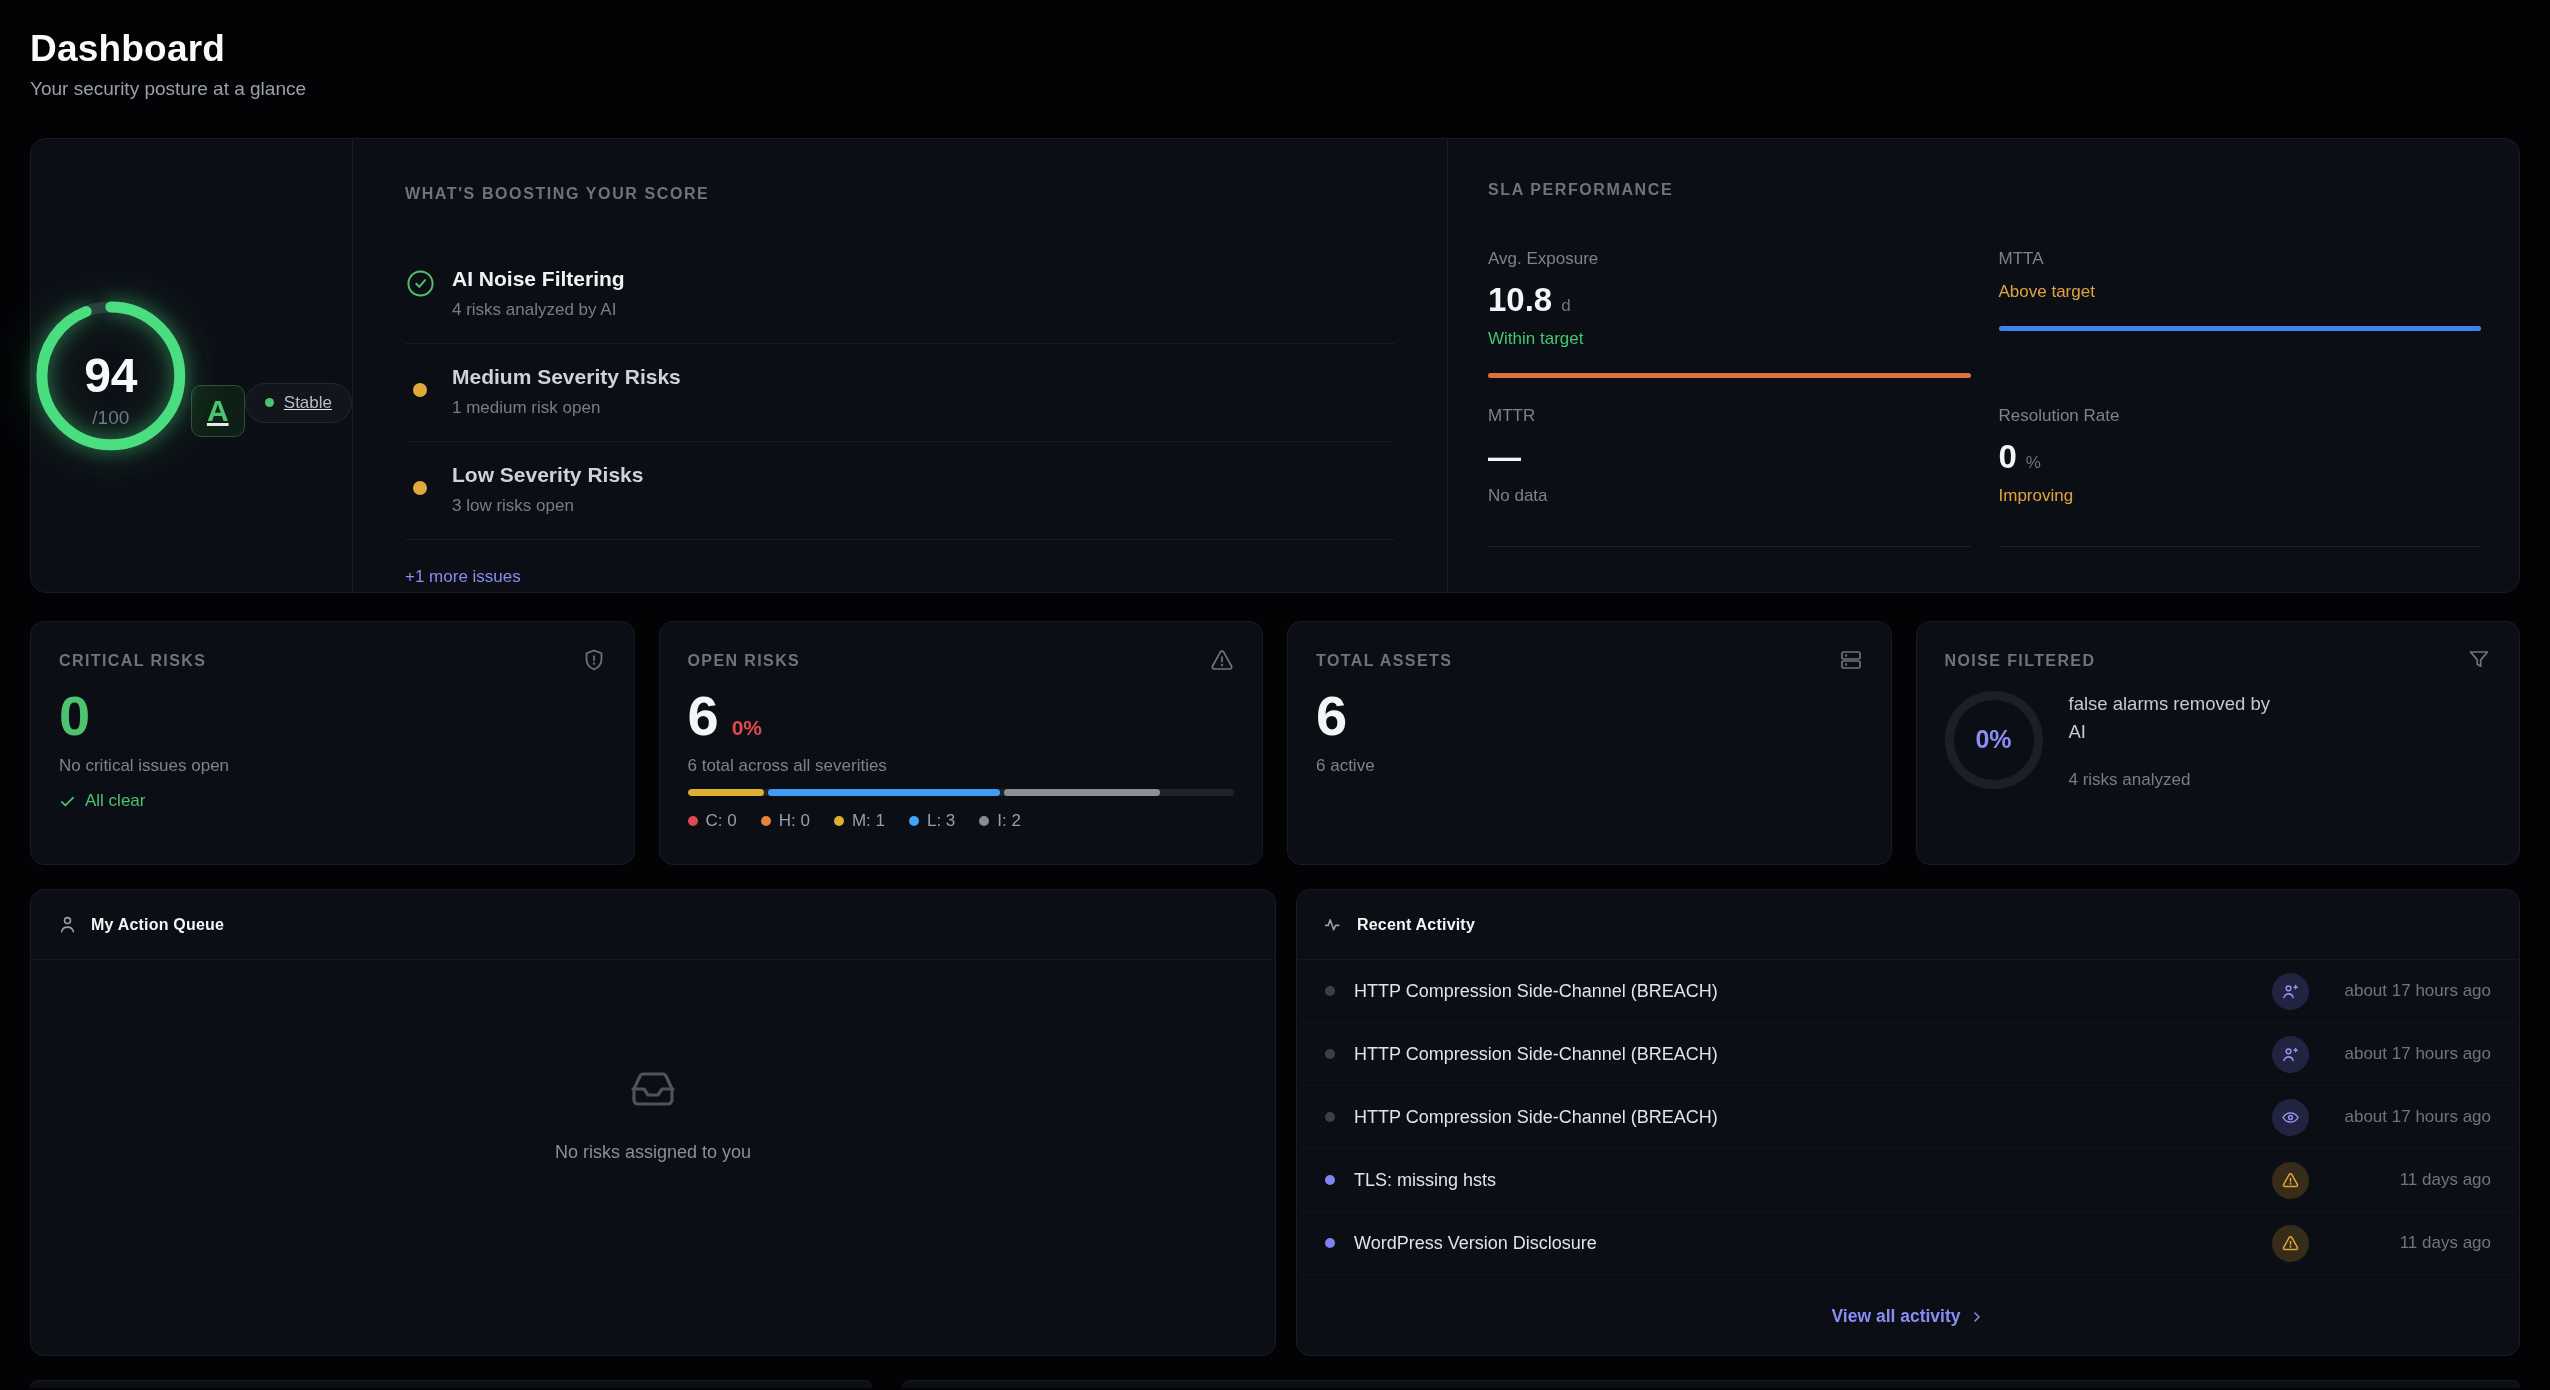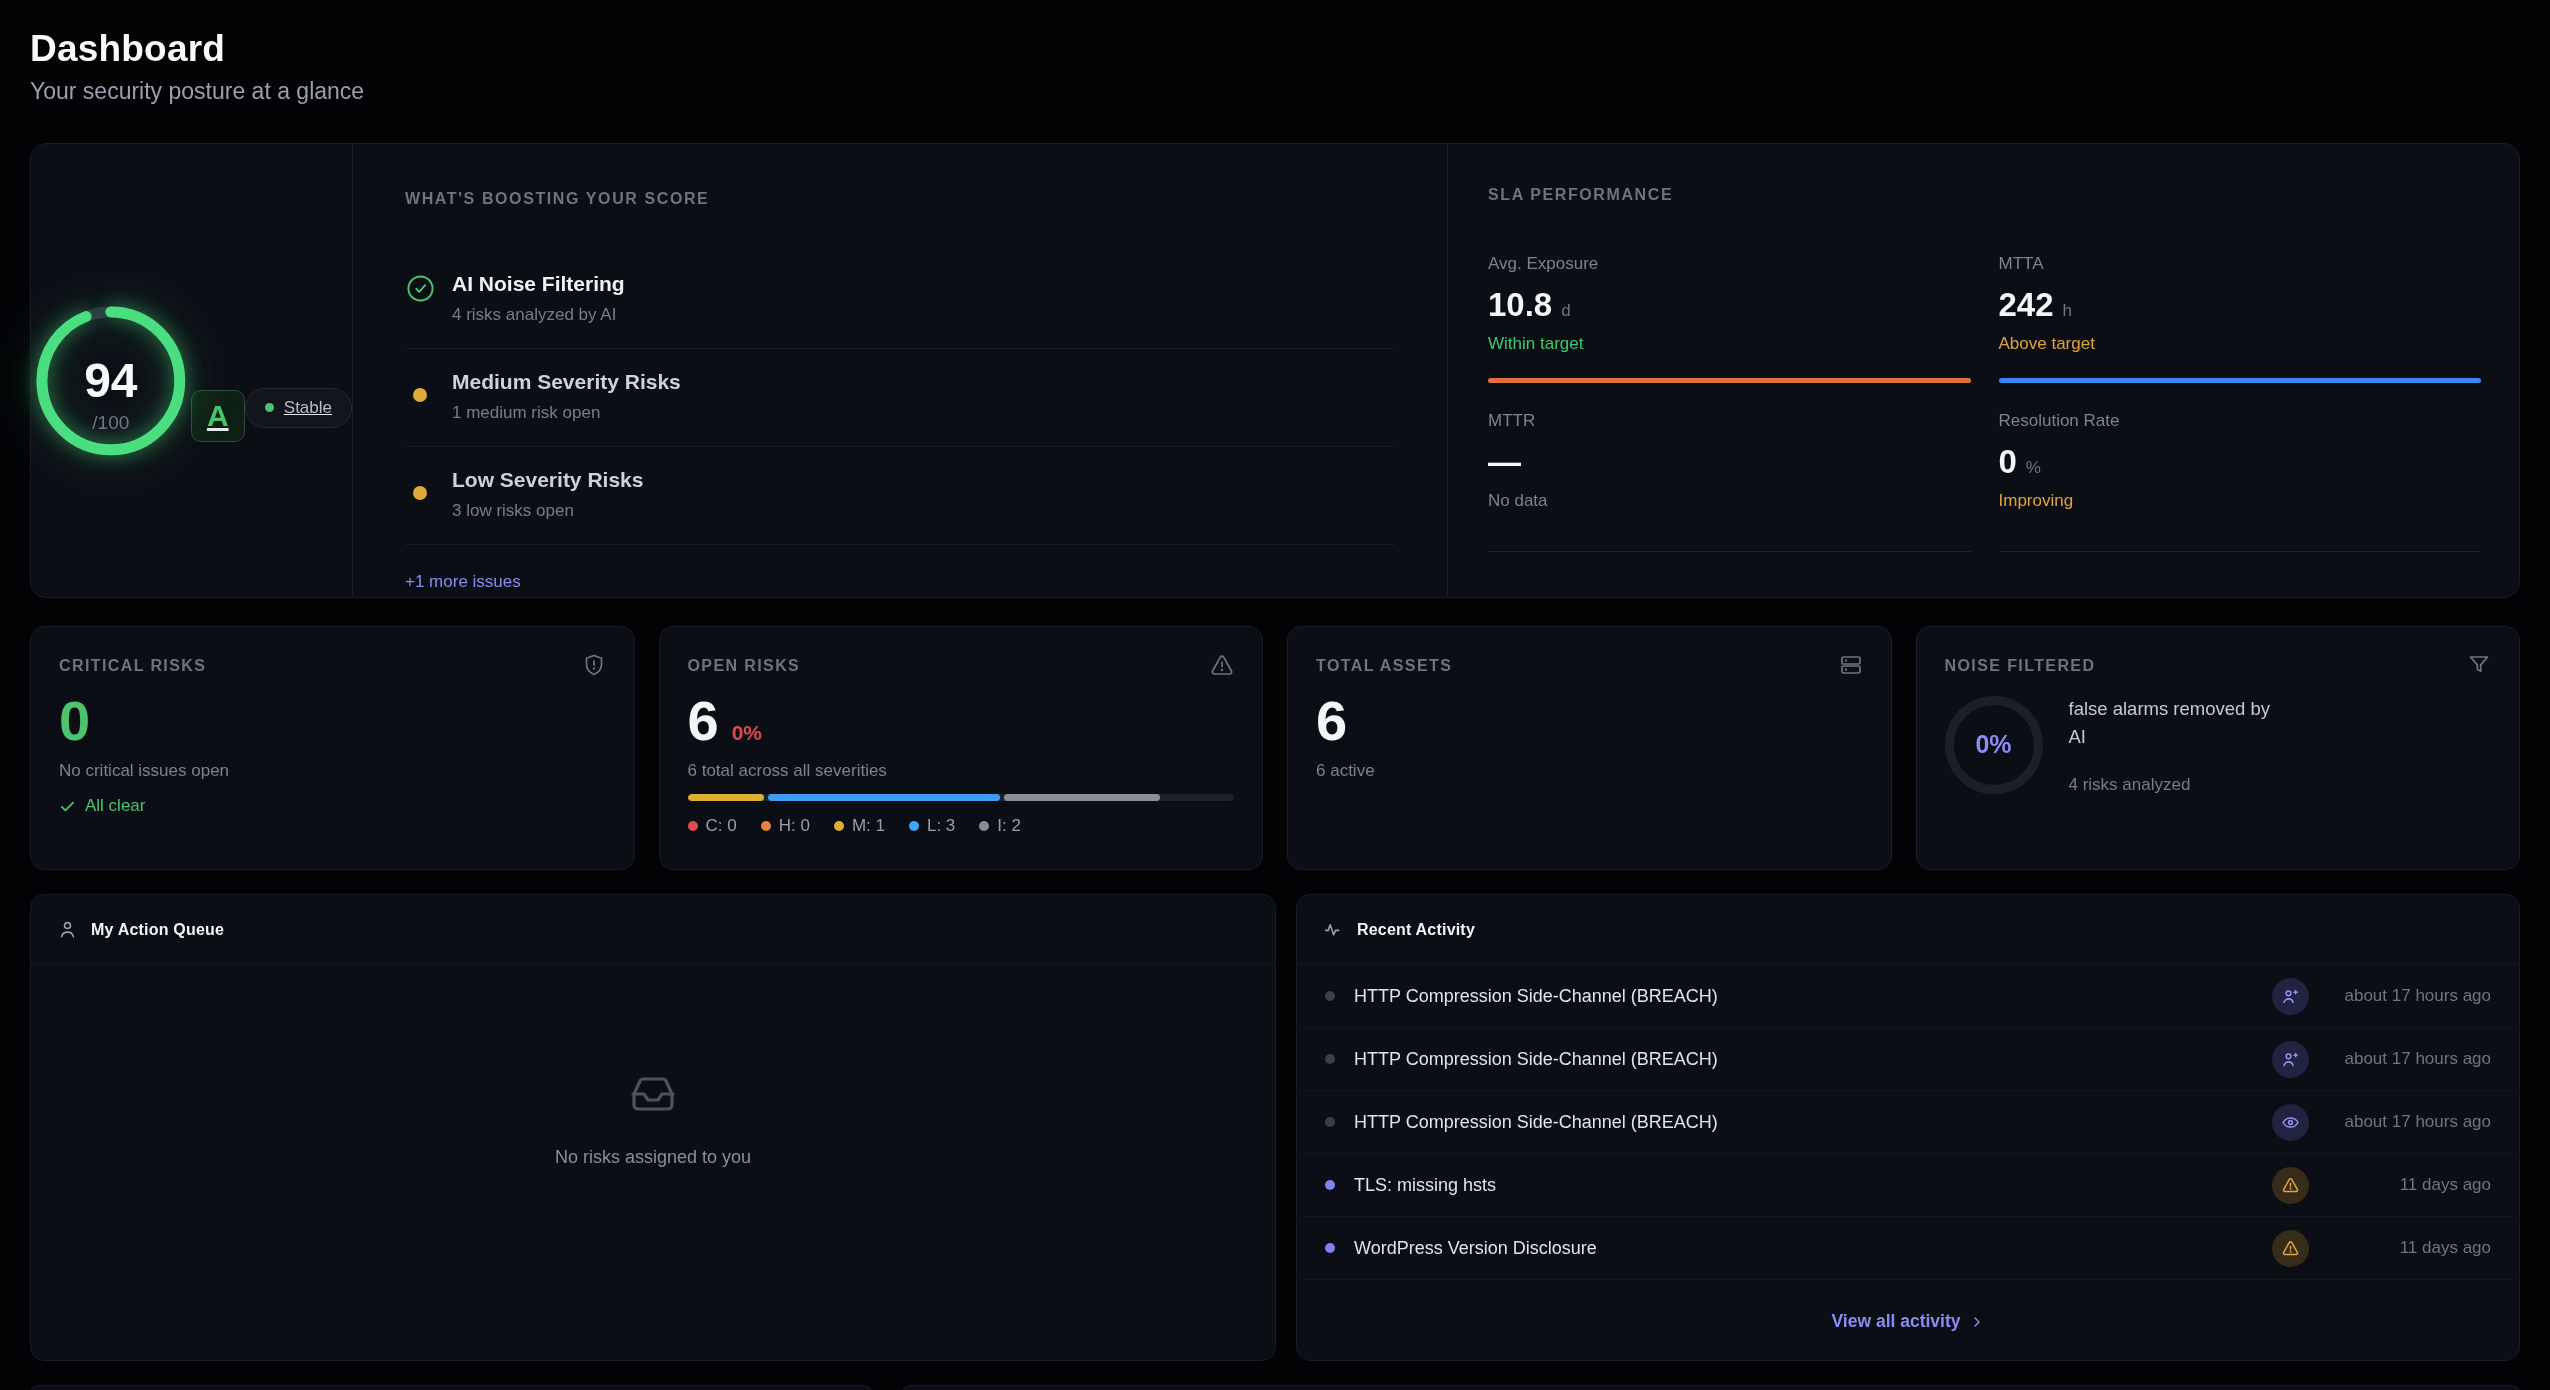--- a/index.html
+++ b/index.html
@@ -17,7 +17,7 @@
   }
   
   .page-title { font-size: 37px; font-weight: 800; color: #fafafa; letter-spacing: .2px; }
-  .page-subtitle { margin-top: 8px; font-size: 23px; color: #9aa0ab; }
+  .page-subtitle { margin-top: 8px; font-size: 19px; color: #9aa0ab; }
 
   
   .card {

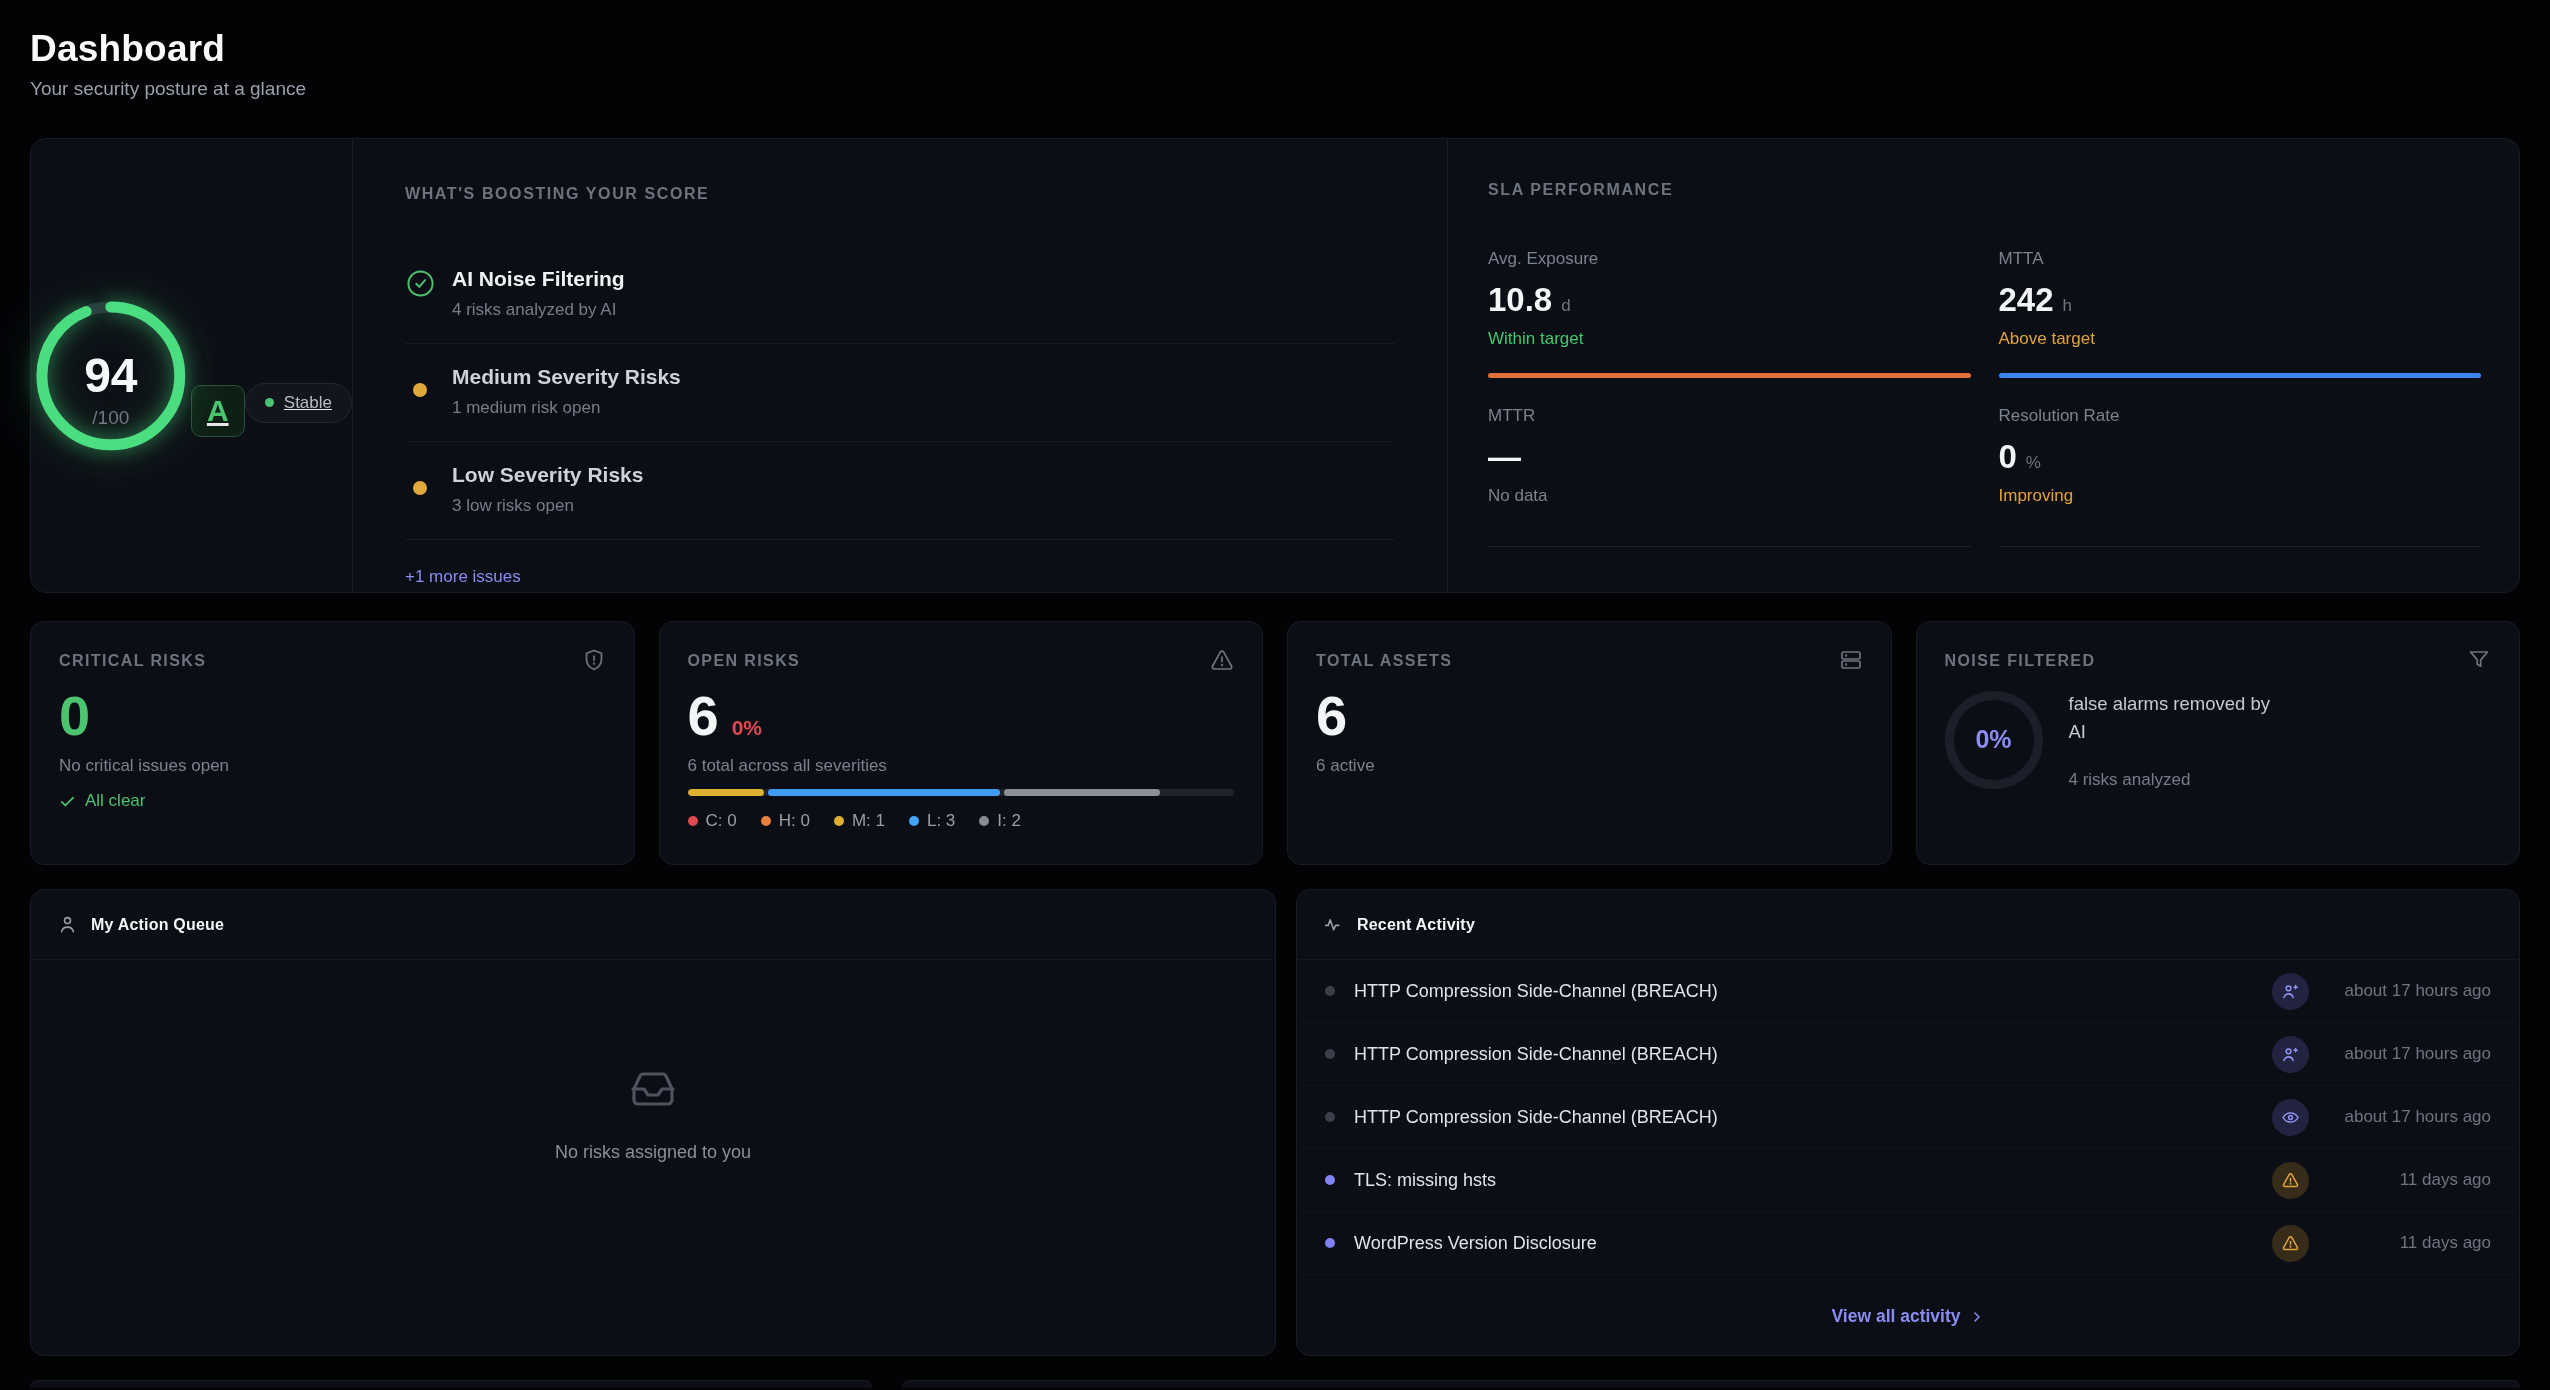--- a/index.html
+++ b/index.html
@@ -278,10 +278,6 @@
 
         <div>
           <div class="metric-label">MTTA</div>
-          <div class="metric-value-row">
-            <span class="metric-value">242</span>
-            <span class="metric-unit">h</span>
-          </div>
           <div class="metric-status" style="color: rgb(226, 163, 61);">Above target</div>
           <div class="metric-bar" style="background-color: rgb(59, 134, 240);"></div>
         </div>

